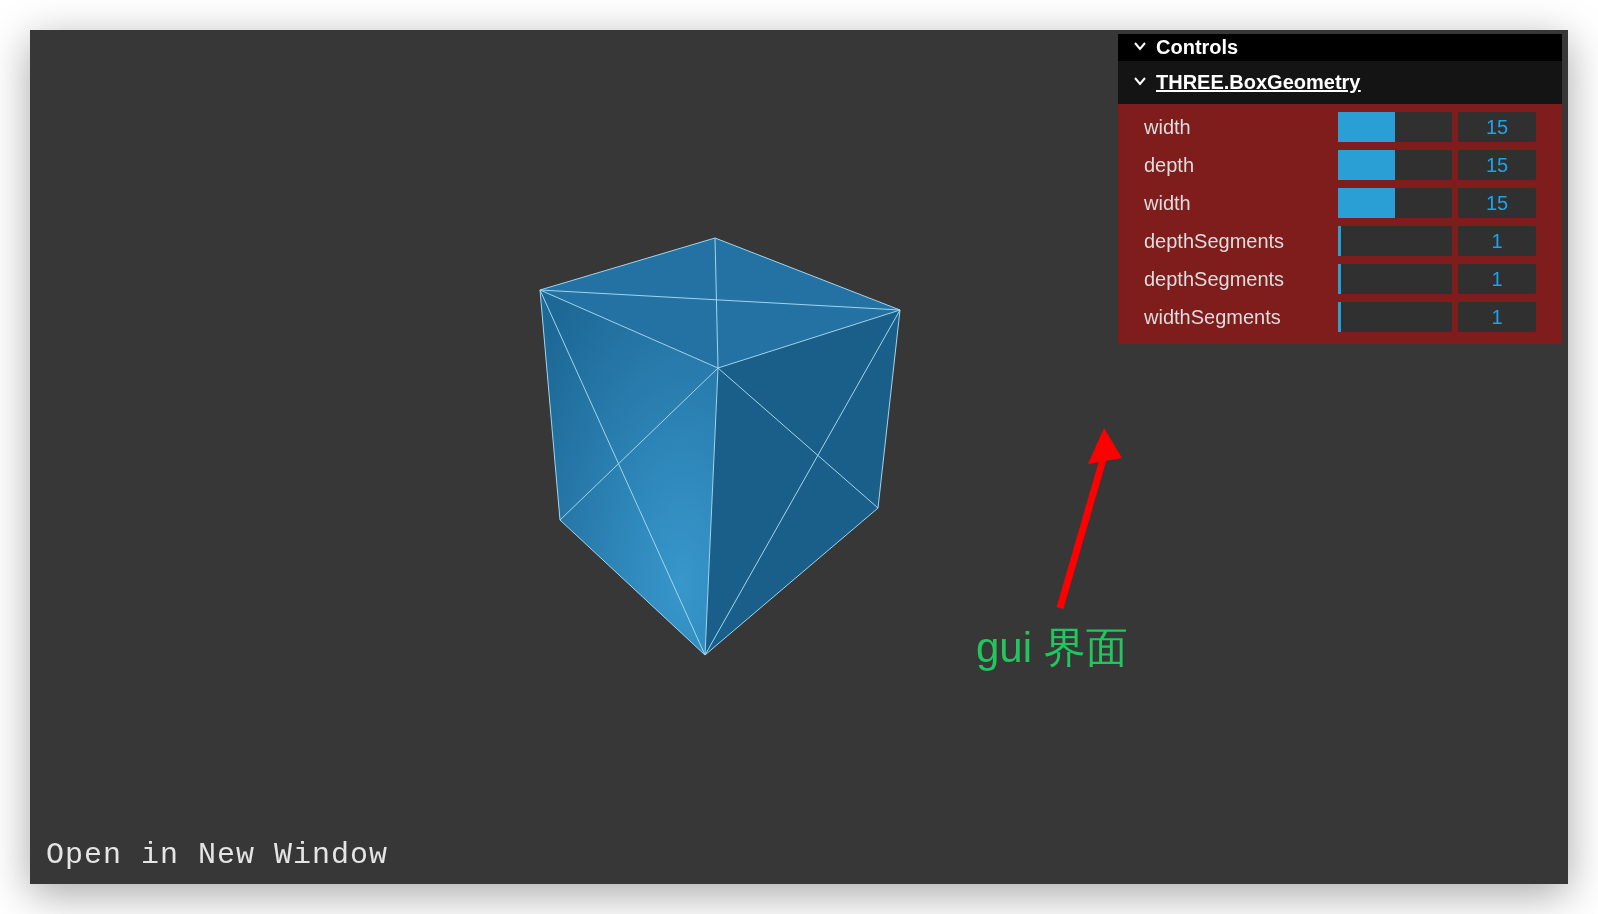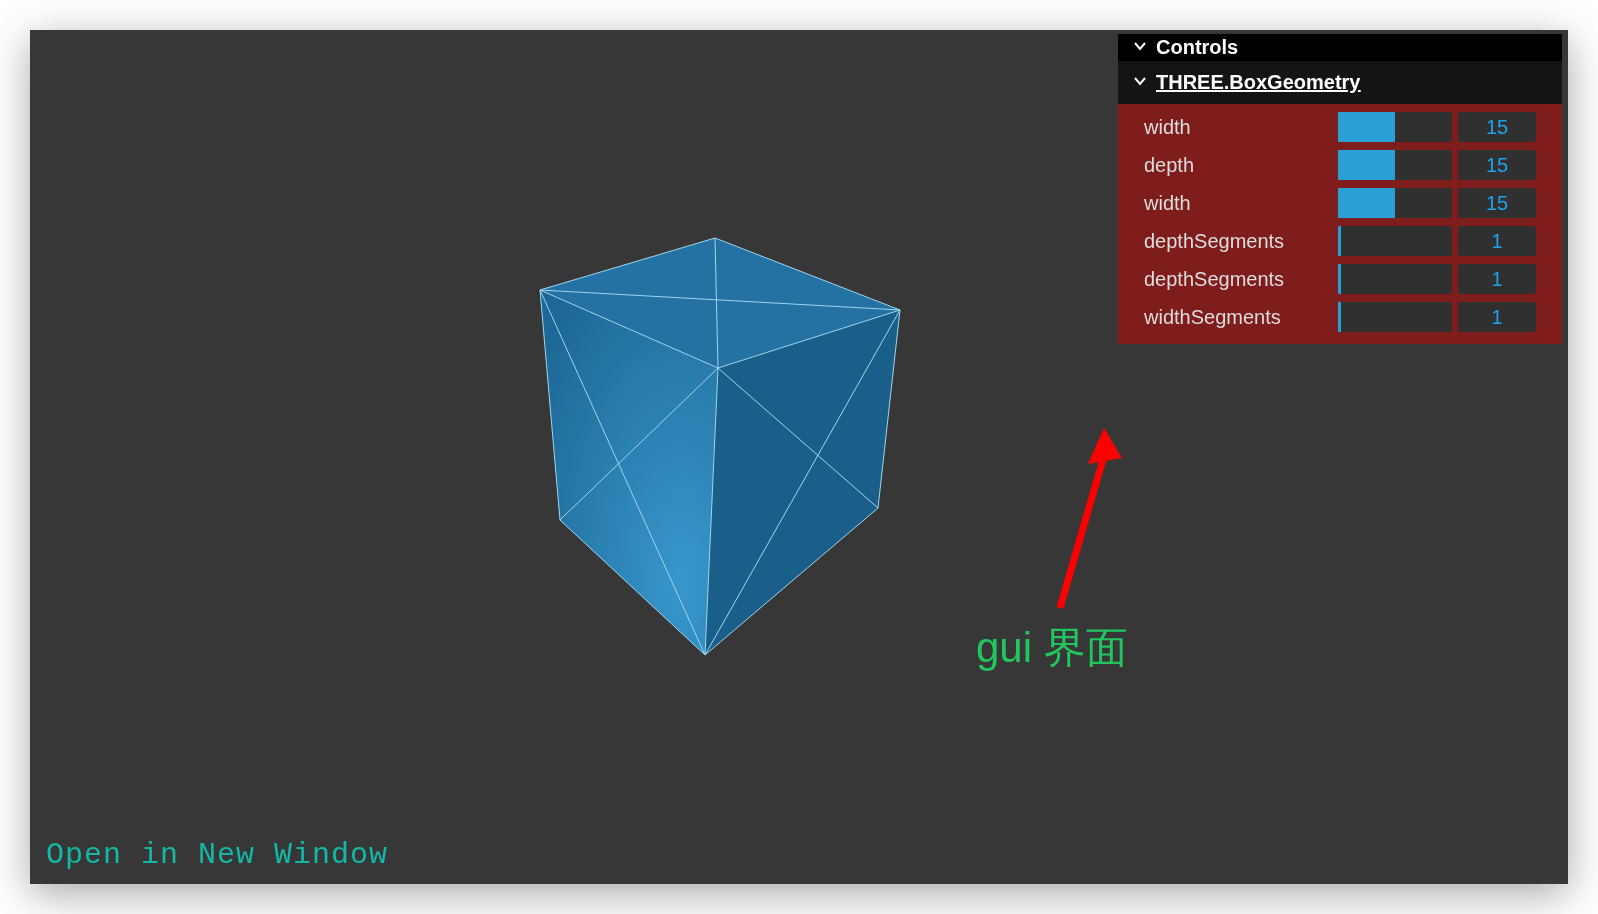--- a/index.html
+++ b/index.html
@@ -6,7 +6,7 @@
     body { background:#fff; font-family:Arial,Helvetica,sans-serif; overflow:hidden; }
     .wrap { position:relative; margin:30px; width:1538px; height:854px; box-shadow:0 10px 40px rgba(0,0,0,.35); }
     .scene { position:absolute; inset:0; background:#373737; }
-    .link { position:absolute; left:16px; bottom:12px; color:#14b8a6; font-family:Menlo,Monaco,"Courier New",monospace; font-size:30px; letter-spacing:1px; cursor:pointer; }
+    .link { position:absolute; left:16px; bottom:12px; color:#e5e5e5; font-family:Menlo,Monaco,"Courier New",monospace; font-size:30px; letter-spacing:1px; cursor:pointer; }
     .annot-text { position:absolute; left:946px; top:590px; color:#22c55e; font-size:42px; font-weight:500; }
     .arrow { position:absolute; left:1010px; top:398px; }
 

